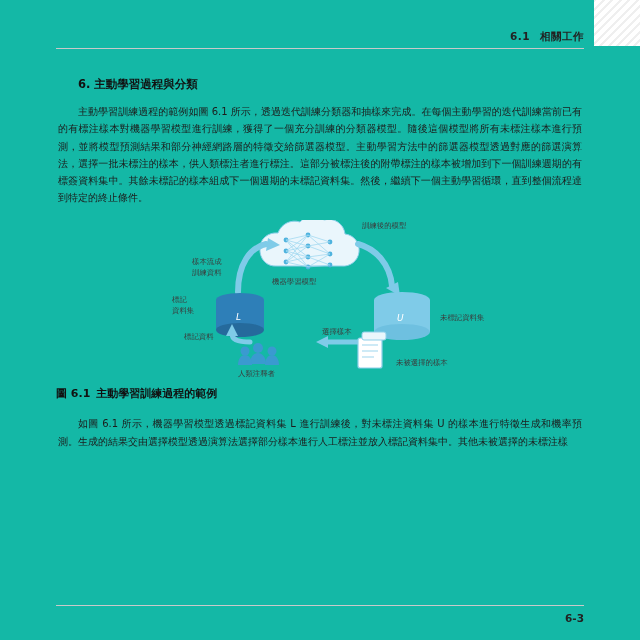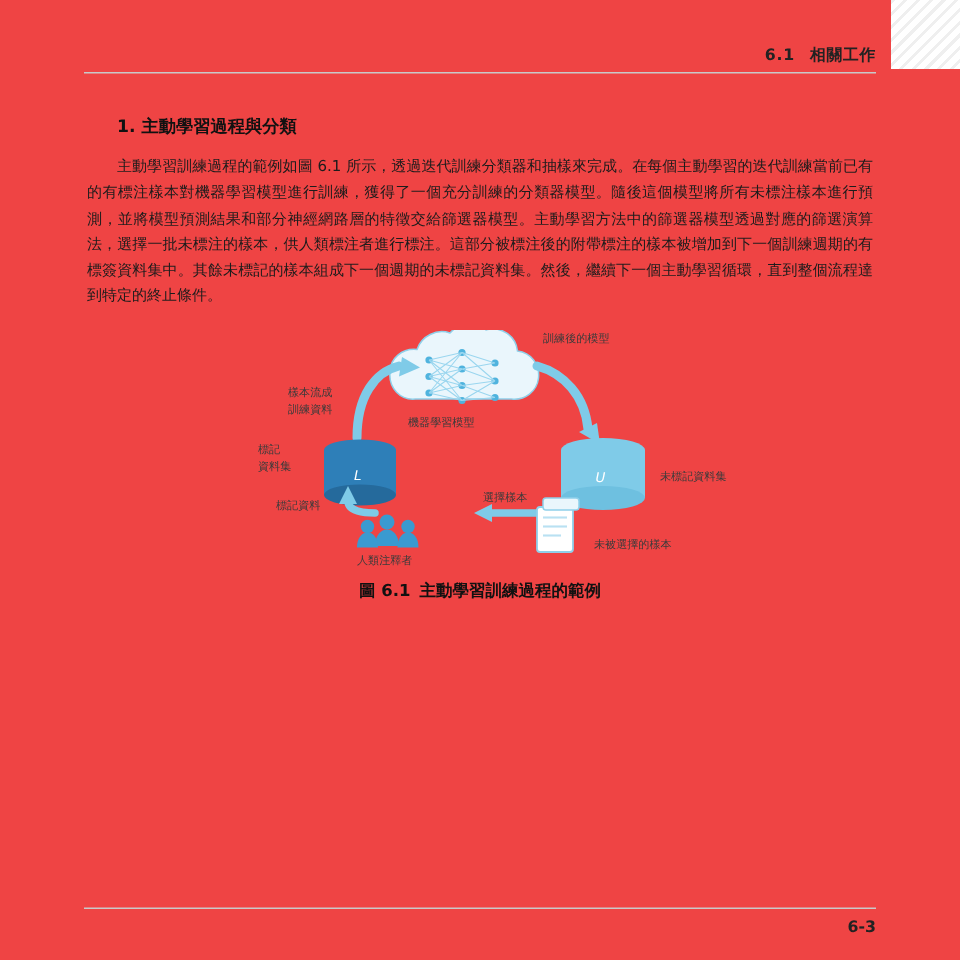--- a/index.html
+++ b/index.html
@@ -19,7 +19,7 @@
   .page {
     position: absolute;
     inset: 0;
-    background: #ef4444;
+    background: #14b8a6;
   }
 
   

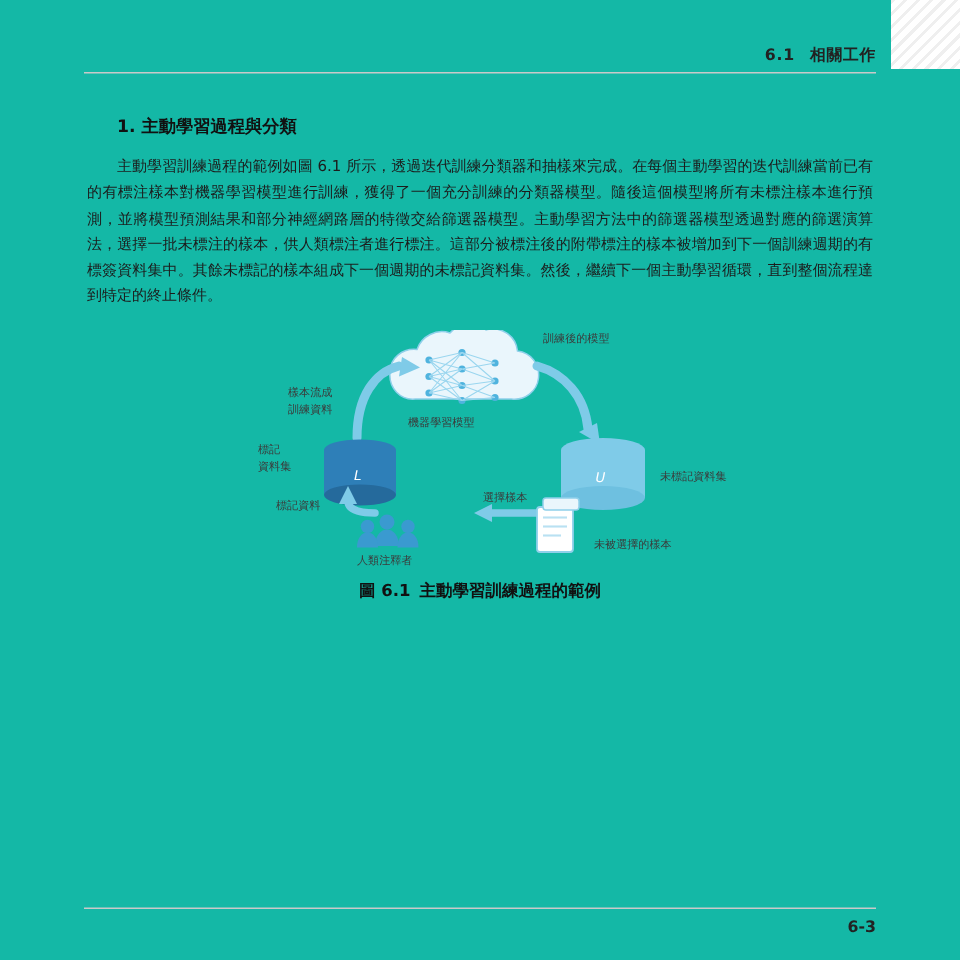--- a/index.html
+++ b/index.html
@@ -154,7 +154,7 @@
 
   <div class="content">
 
-    <h2 class="section-title">1. 主動學習過程與分類</h2>
+    <h2 class="section-title">6. 主動學習過程與分類</h2>
 
     <p class="body-text">主動學習訓練過程的範例如圖 6.1 所示，透過迭代訓練分類器和抽樣來完成。在每個主動學習的迭代訓練當前已有的有標注樣本對機器學習模型進行訓練，獲得了一個充分訓練的分類器模型。隨後這個模型將所有未標注樣本進行預測，並將模型預測結果和部分神經網路層的特徵交給篩選器模型。主動學習方法中的篩選器模型透過對應的篩選演算法，選擇一批未標注的樣本，供人類標注者進行標注。這部分被標注後的附帶標注的樣本被增加到下一個訓練週期的有標簽資料集中。其餘未標記的樣本組成下一個週期的未標記資料集。然後，繼續下一個主動學習循環，直到整個流程達到特定的終止條件。</p>
 

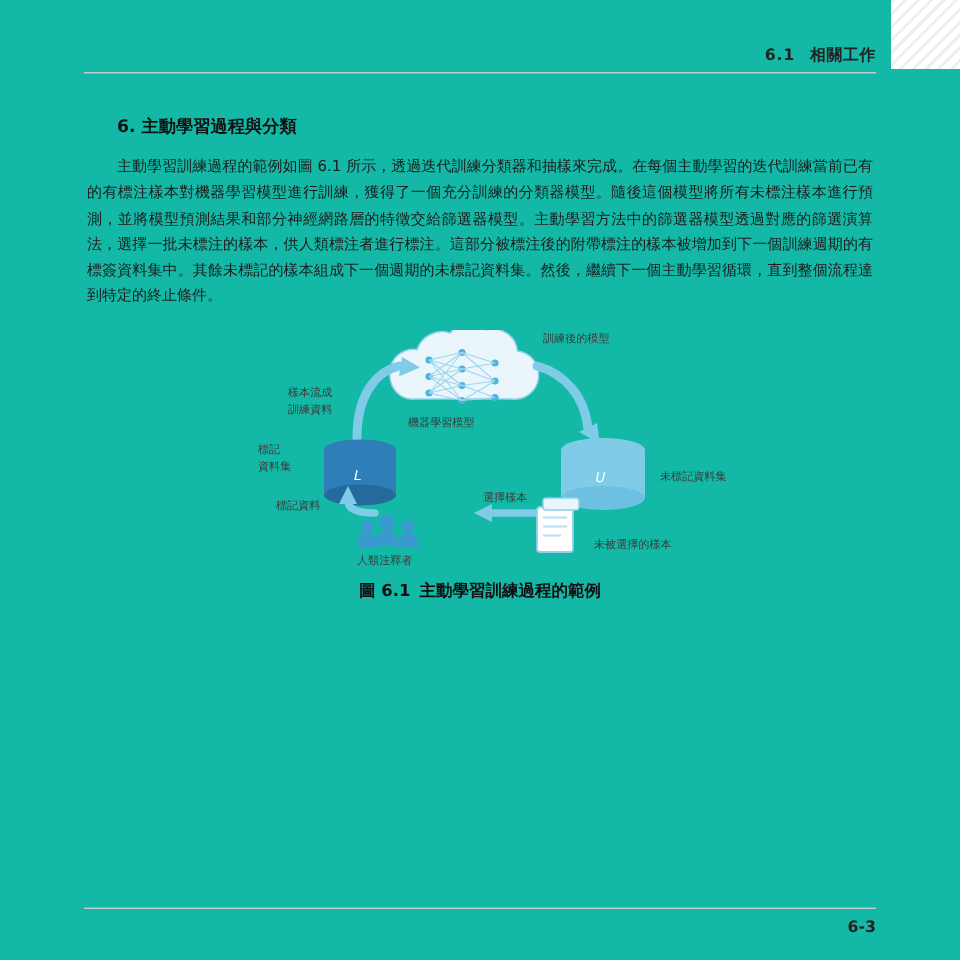--- a/index.html
+++ b/index.html
@@ -99,7 +99,7 @@
     display: block;
   }
   .figure-caption {
-    text-align: center;
+    text-align: left;
     font-size: 11px;
     font-weight: bold;
     margin: 8px 0 14px 0;

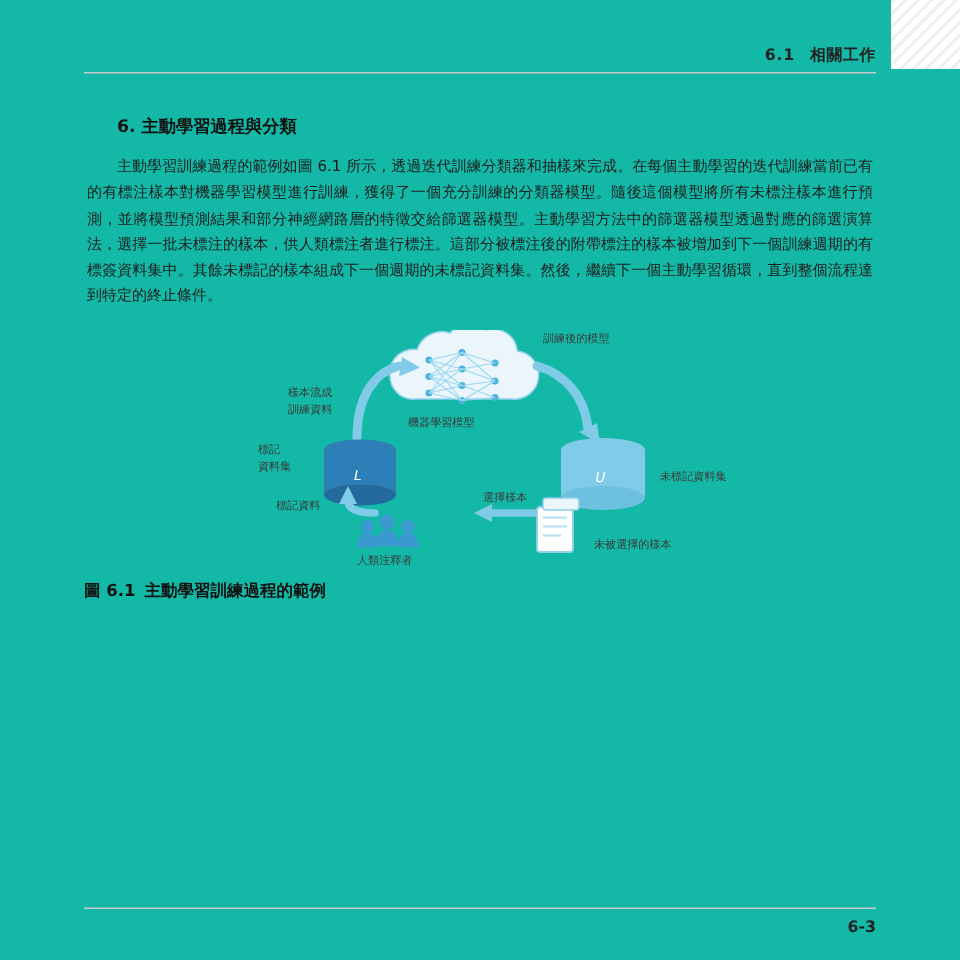--- a/index.html
+++ b/index.html
@@ -264,6 +264,7 @@
     </div>
 
 
+    <p class="body-text">如圖 6.1 所示，機器學習模型透過標記資料集 L 進行訓練後，對未標注資料集 U 的樣本進行特徵生成和機率預測。生成的結果交由選擇模型透過演算法選擇部分樣本進行人工標注並放入標記資料集中。其他未被選擇的未標注樣</p>
 
   </div>
 

